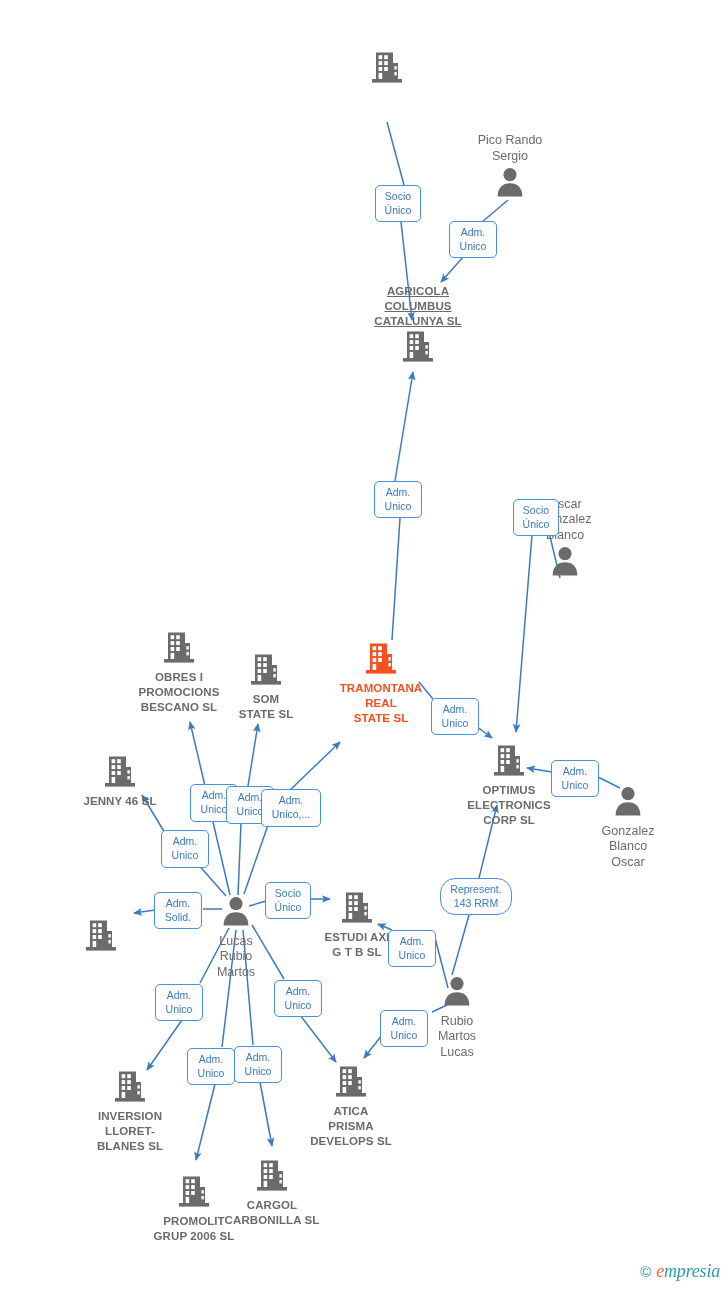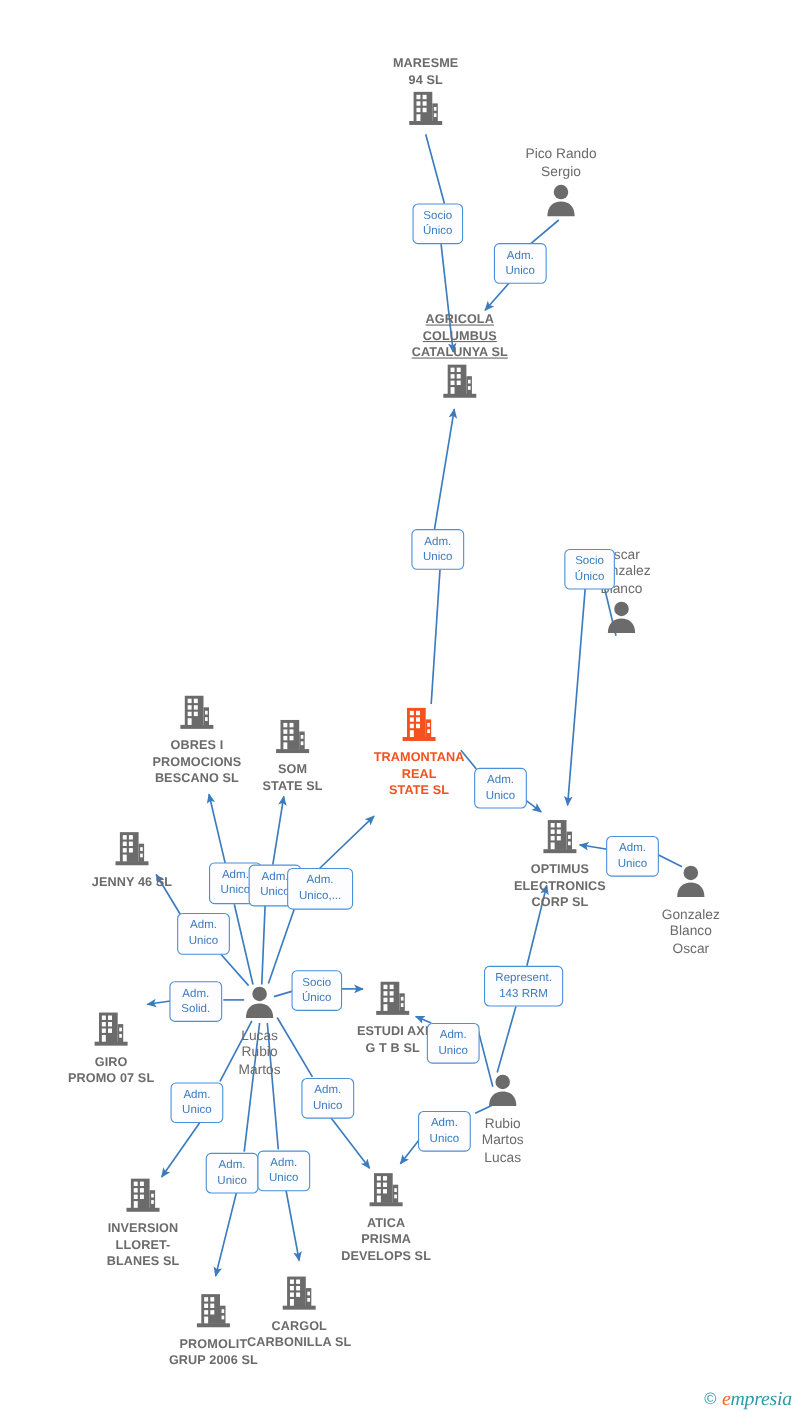--- a/index.html
+++ b/index.html
@@ -144,8 +144,6 @@
 
   <div id="node-layer">
       <div class="node company above" style="left: 387px; top: 51px;">
-        <div class="label" style="white-space: pre-line; color: rgb(107, 107, 107);">MARESME
-94 SL</div>
         <span class="glyph"><svg width="34" height="34" viewBox="0 0 34 34" aria-hidden="true">
             <rect x="6" y="1.5" width="17" height="27" fill="#6b6b6b"></rect>
             <rect x="23" y="12" width="5" height="16.5" fill="#6b6b6b"></rect>

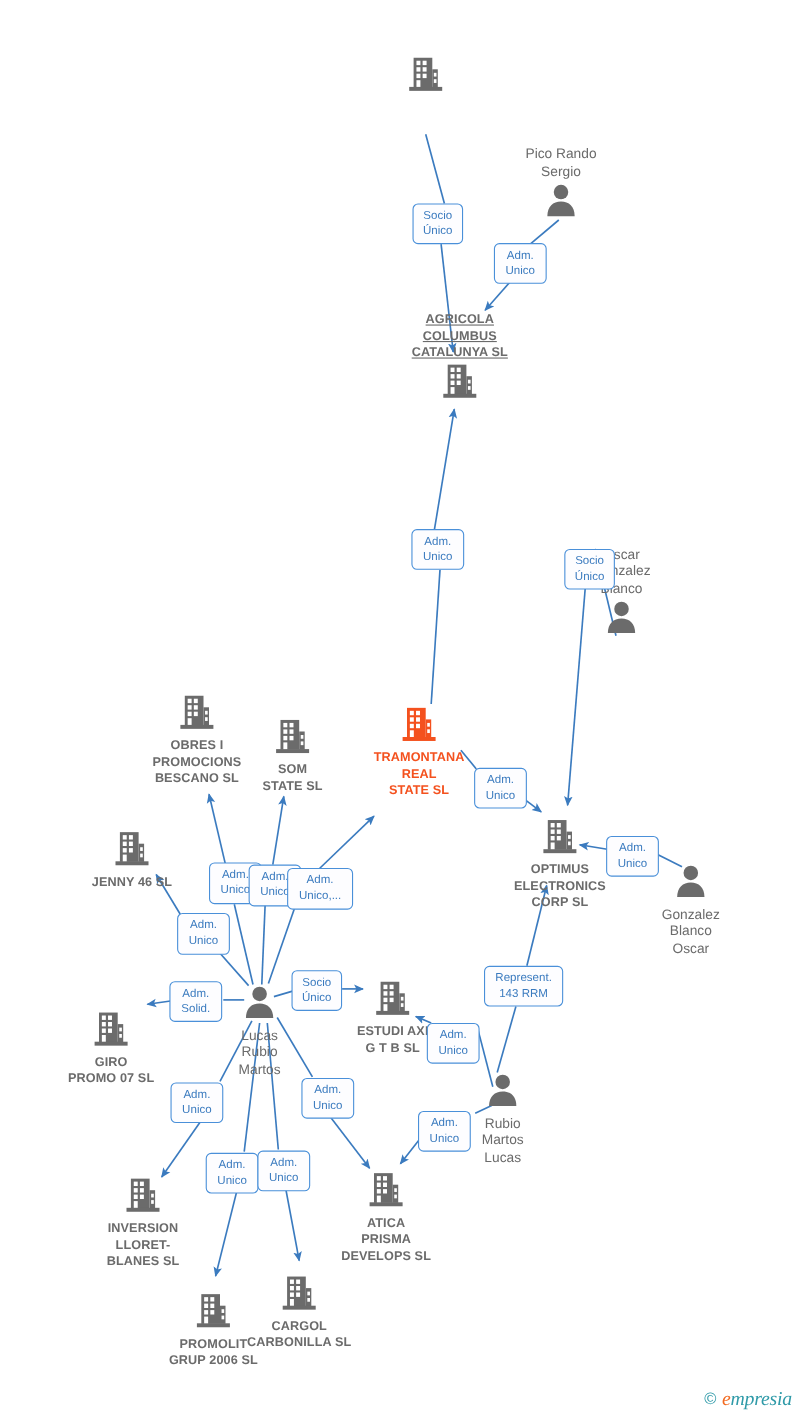--- a/index.html
+++ b/index.html
@@ -464,7 +464,7 @@
 Unico</div>
       <div class="edge-label" style="left: 551px; top: 760px; width: 48px; height: 37px;">Adm.
 Unico</div>
-      <div class="edge-label" style="left: 440px; top: 878px; width: 72px; height: 37px;">Represent.
+      <div class="edge-label" style="left: 440px; top: 878px; width: 72px; height: 37px; border-radius: 15px;">Represent.
 143 RRM</div>
       <div class="edge-label" style="left: 190px; top: 784px; width: 48px; height: 38px;">Adm.
 Unico</div>

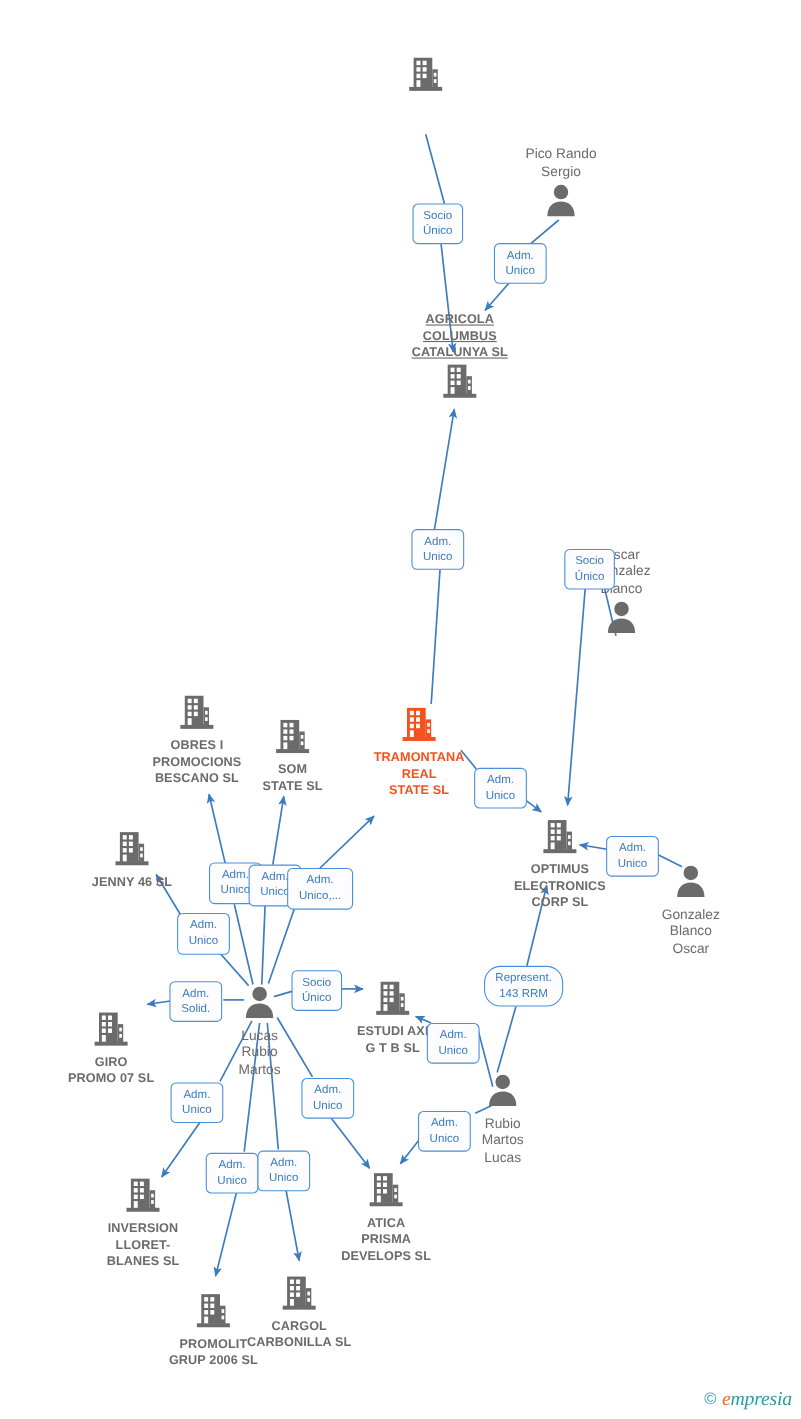--- a/index.html
+++ b/index.html
@@ -327,8 +327,6 @@
               <rect x="24.4" y="21" width="2.4" height="3.4"></rect>
             </g>
           </svg></span>
-        <div class="label" style="white-space: pre-line; color: rgb(107, 107, 107);">GIRO
-PROMO 07 SL</div>
       </div>
       <div class="node person below" style="left: 236px; top: 894px;">
         <span class="glyph"><svg width="34" height="34" viewBox="0 0 34 34" aria-hidden="true">

